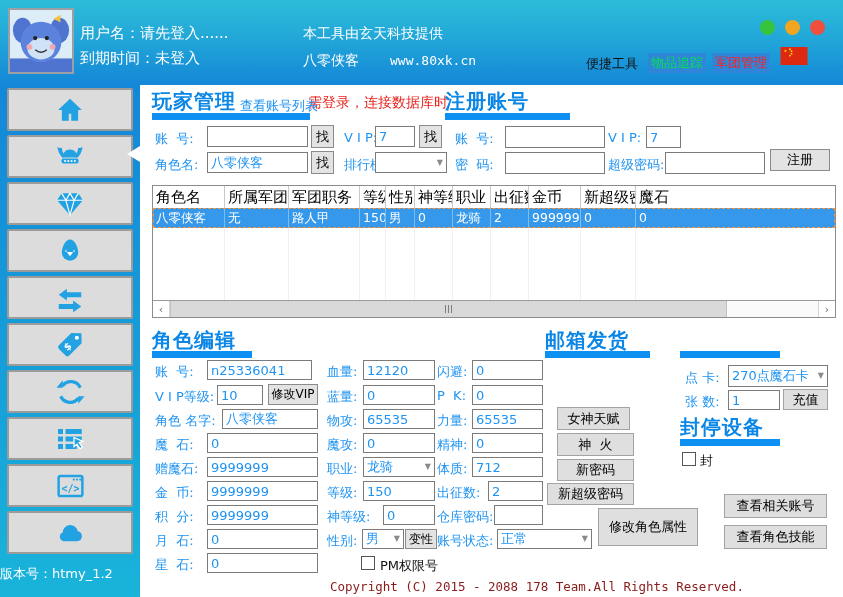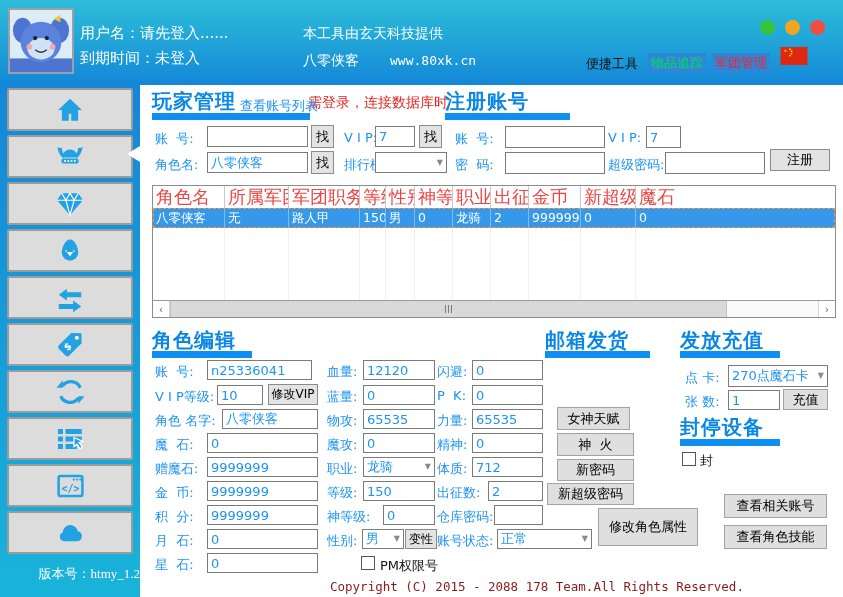--- a/index.html
+++ b/index.html
@@ -38,7 +38,7 @@
   #tablebox{position:absolute;left:152px;top:185px;width:684px;height:133px;
             border:1px solid #8c8c8c;box-sizing:border-box;background:#fff;display:flex;flex-direction:column;}
   .trow{display:flex;width:100%;}
-  .th{height:22px;line-height:22px;font-size:18px;color:#ef4444;padding-left:3px;
+  .th{height:22px;line-height:22px;font-size:15px;color:#000000;padding-left:3px;
       border-right:1px solid #c9c9c9;box-sizing:border-box;overflow:hidden;white-space:nowrap;cursor:pointer;}
   .td{height:20px;line-height:20px;font-size:12.5px;color:#fff;padding-left:3px;
       border-right:1px solid rgba(255,255,255,.35);box-sizing:border-box;overflow:hidden;white-space:nowrap;}

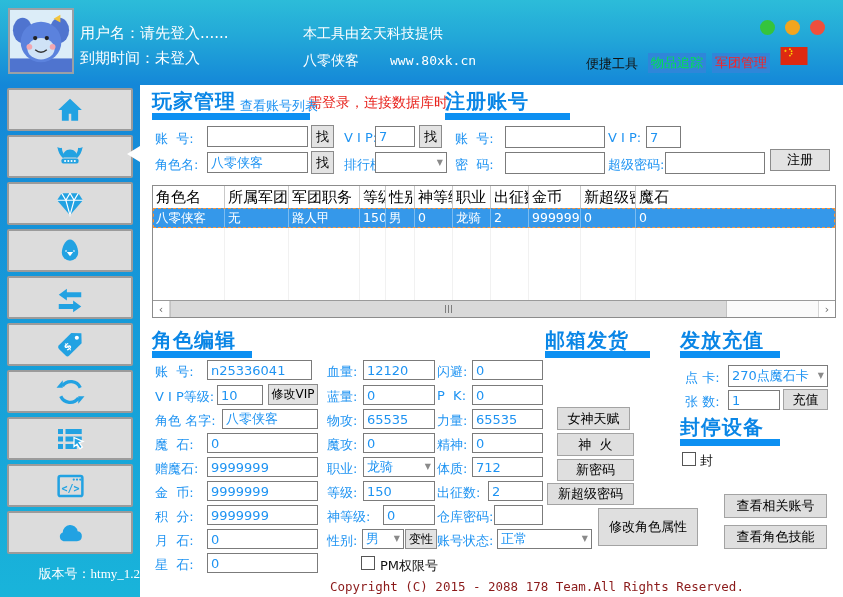--- a/index.html
+++ b/index.html
@@ -349,7 +349,6 @@
   <div class="gbtn bigbtn" style="left:547px;top:483px;width:87px;height:22px;">新超级密码</div>
   <div class="gbtn bigbtn" style="left:598px;top:508px;width:100px;height:38px;">修改角色属性</div>
 
-  <div class="title" style="left:680px;top:327px;">发放充值</div>
   <div class="tbar" style="left:680px;top:351px;width:100px;"></div>
   <div class="fl" style="left:685px;top:369px;">点 卡:</div>
   <div class="inp sel" style="left:728px;top:365px;width:100px;height:22px;">

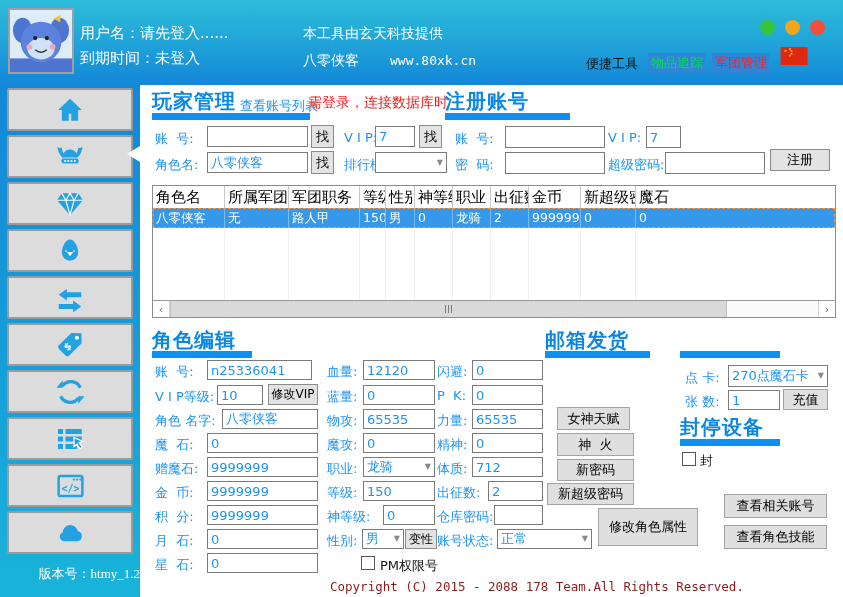--- a/index.html
+++ b/index.html
@@ -52,7 +52,7 @@
   #sthumb i{display:block;width:1px;height:8px;background:#7d7d7d;}
   #copyright{position:absolute;left:330px;top:579px;color:#8b1a1a;font-size:12.5px;
              font-family:"DejaVu Sans Mono","Liberation Mono",monospace;white-space:pre;}
-  #version{position:absolute;left:0;top:565px;width:140px;text-align:right;color:#fff;font-size:13px;font-family:Liberation Serif, serif;}
+  #version{position:absolute;left:0;top:565px;width:140px;text-align:left;color:#fff;font-size:13px;}
   #selarrow{position:absolute;left:127px;top:146px;width:0;height:0;
             border-top:8px solid transparent;border-bottom:8px solid transparent;border-right:13px solid #fff;}
   .avatarbox{position:absolute;left:8px;top:8px;width:66px;height:66px;background:#fff;

